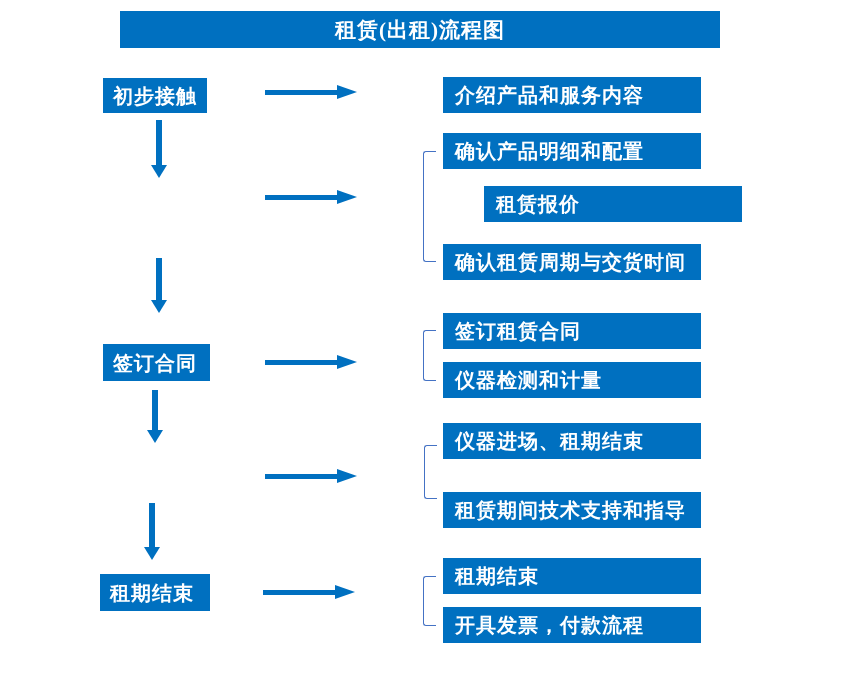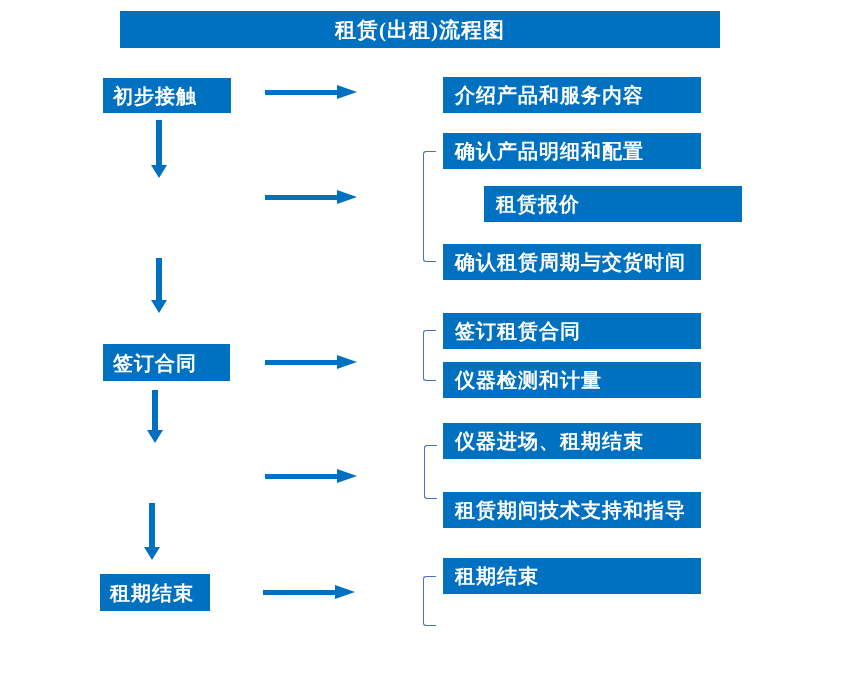--- a/index.html
+++ b/index.html
@@ -44,7 +44,7 @@
   }
 
   
-  .s0 { left: 103px; top: 78px;  width: 128px; height: 35px; }
+  .s0 { left: 103px; top: 78px;  width: 104px; height: 35px; }
   .s1 { left: 103px; top: 185px; width: 122px; height: 35px; }
   .s2 { left: 103px; top: 344px; width: 127px; height: 37px; }
   .s3 { left: 100px; top: 458px; width: 110px; height: 37px; }

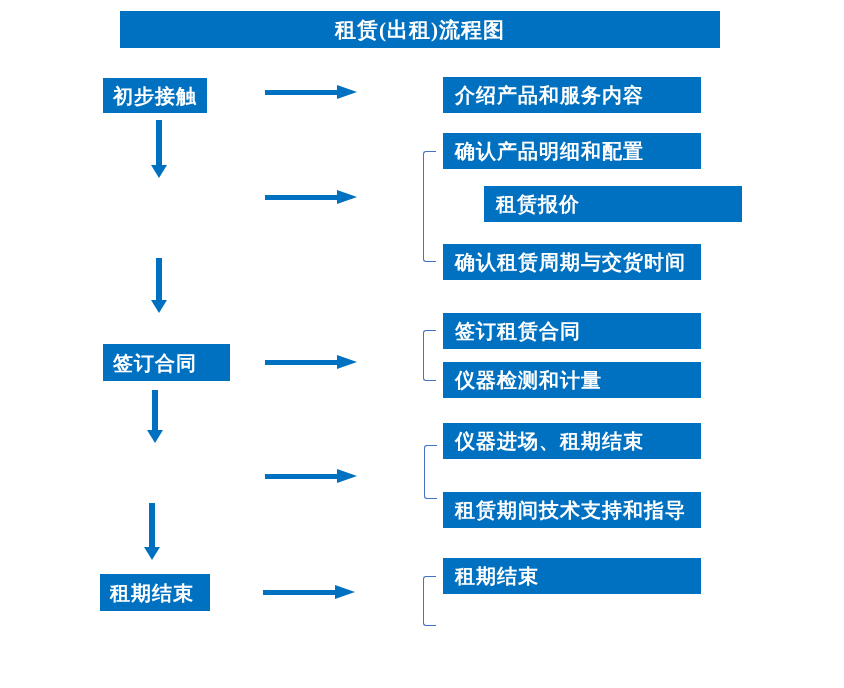--- a/index.html
+++ b/index.html
@@ -46,7 +46,7 @@
   
   .s0 { left: 103px; top: 78px;  width: 104px; height: 35px; }
   .s1 { left: 103px; top: 185px; width: 122px; height: 35px; }
-  .s2 { left: 103px; top: 344px; width: 127px; height: 37px; }
+  .s2 { left: 103px; top: 344px; width: 107px; height: 37px; }
   .s3 { left: 100px; top: 458px; width: 110px; height: 37px; }
   .s4 { left: 100px; top: 574px; width: 110px; height: 37px; }
 

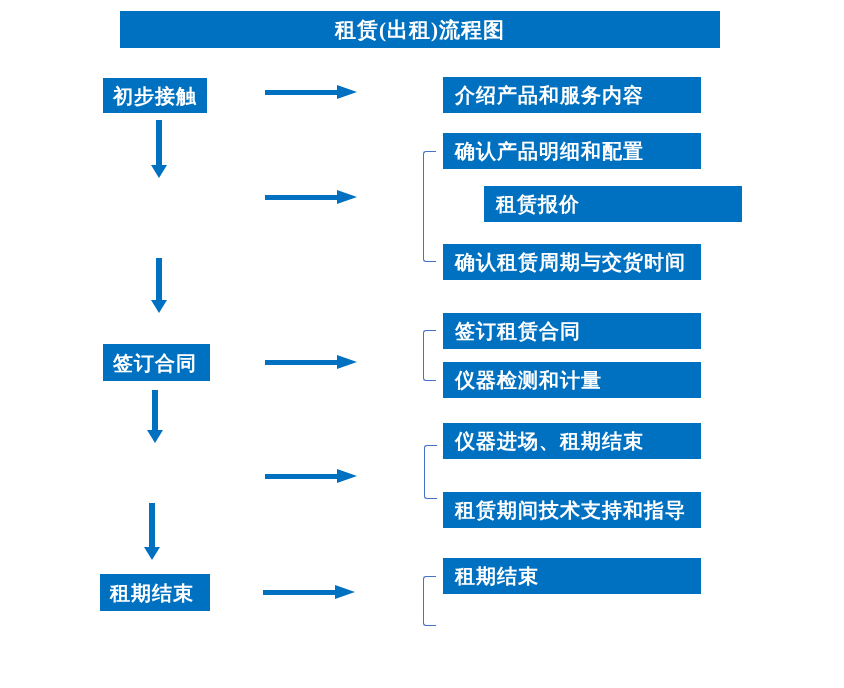--- a/index.html
+++ b/index.html
@@ -177,6 +177,7 @@
   <div class="box detail d6">仪器进场、租期结束</div>
   <div class="box detail d7">租赁期间技术支持和指导</div>
   <div class="box detail d8">租期结束</div>
+  <div class="box detail d9">开具发票，付款流程</div>
 
 </div>
 

